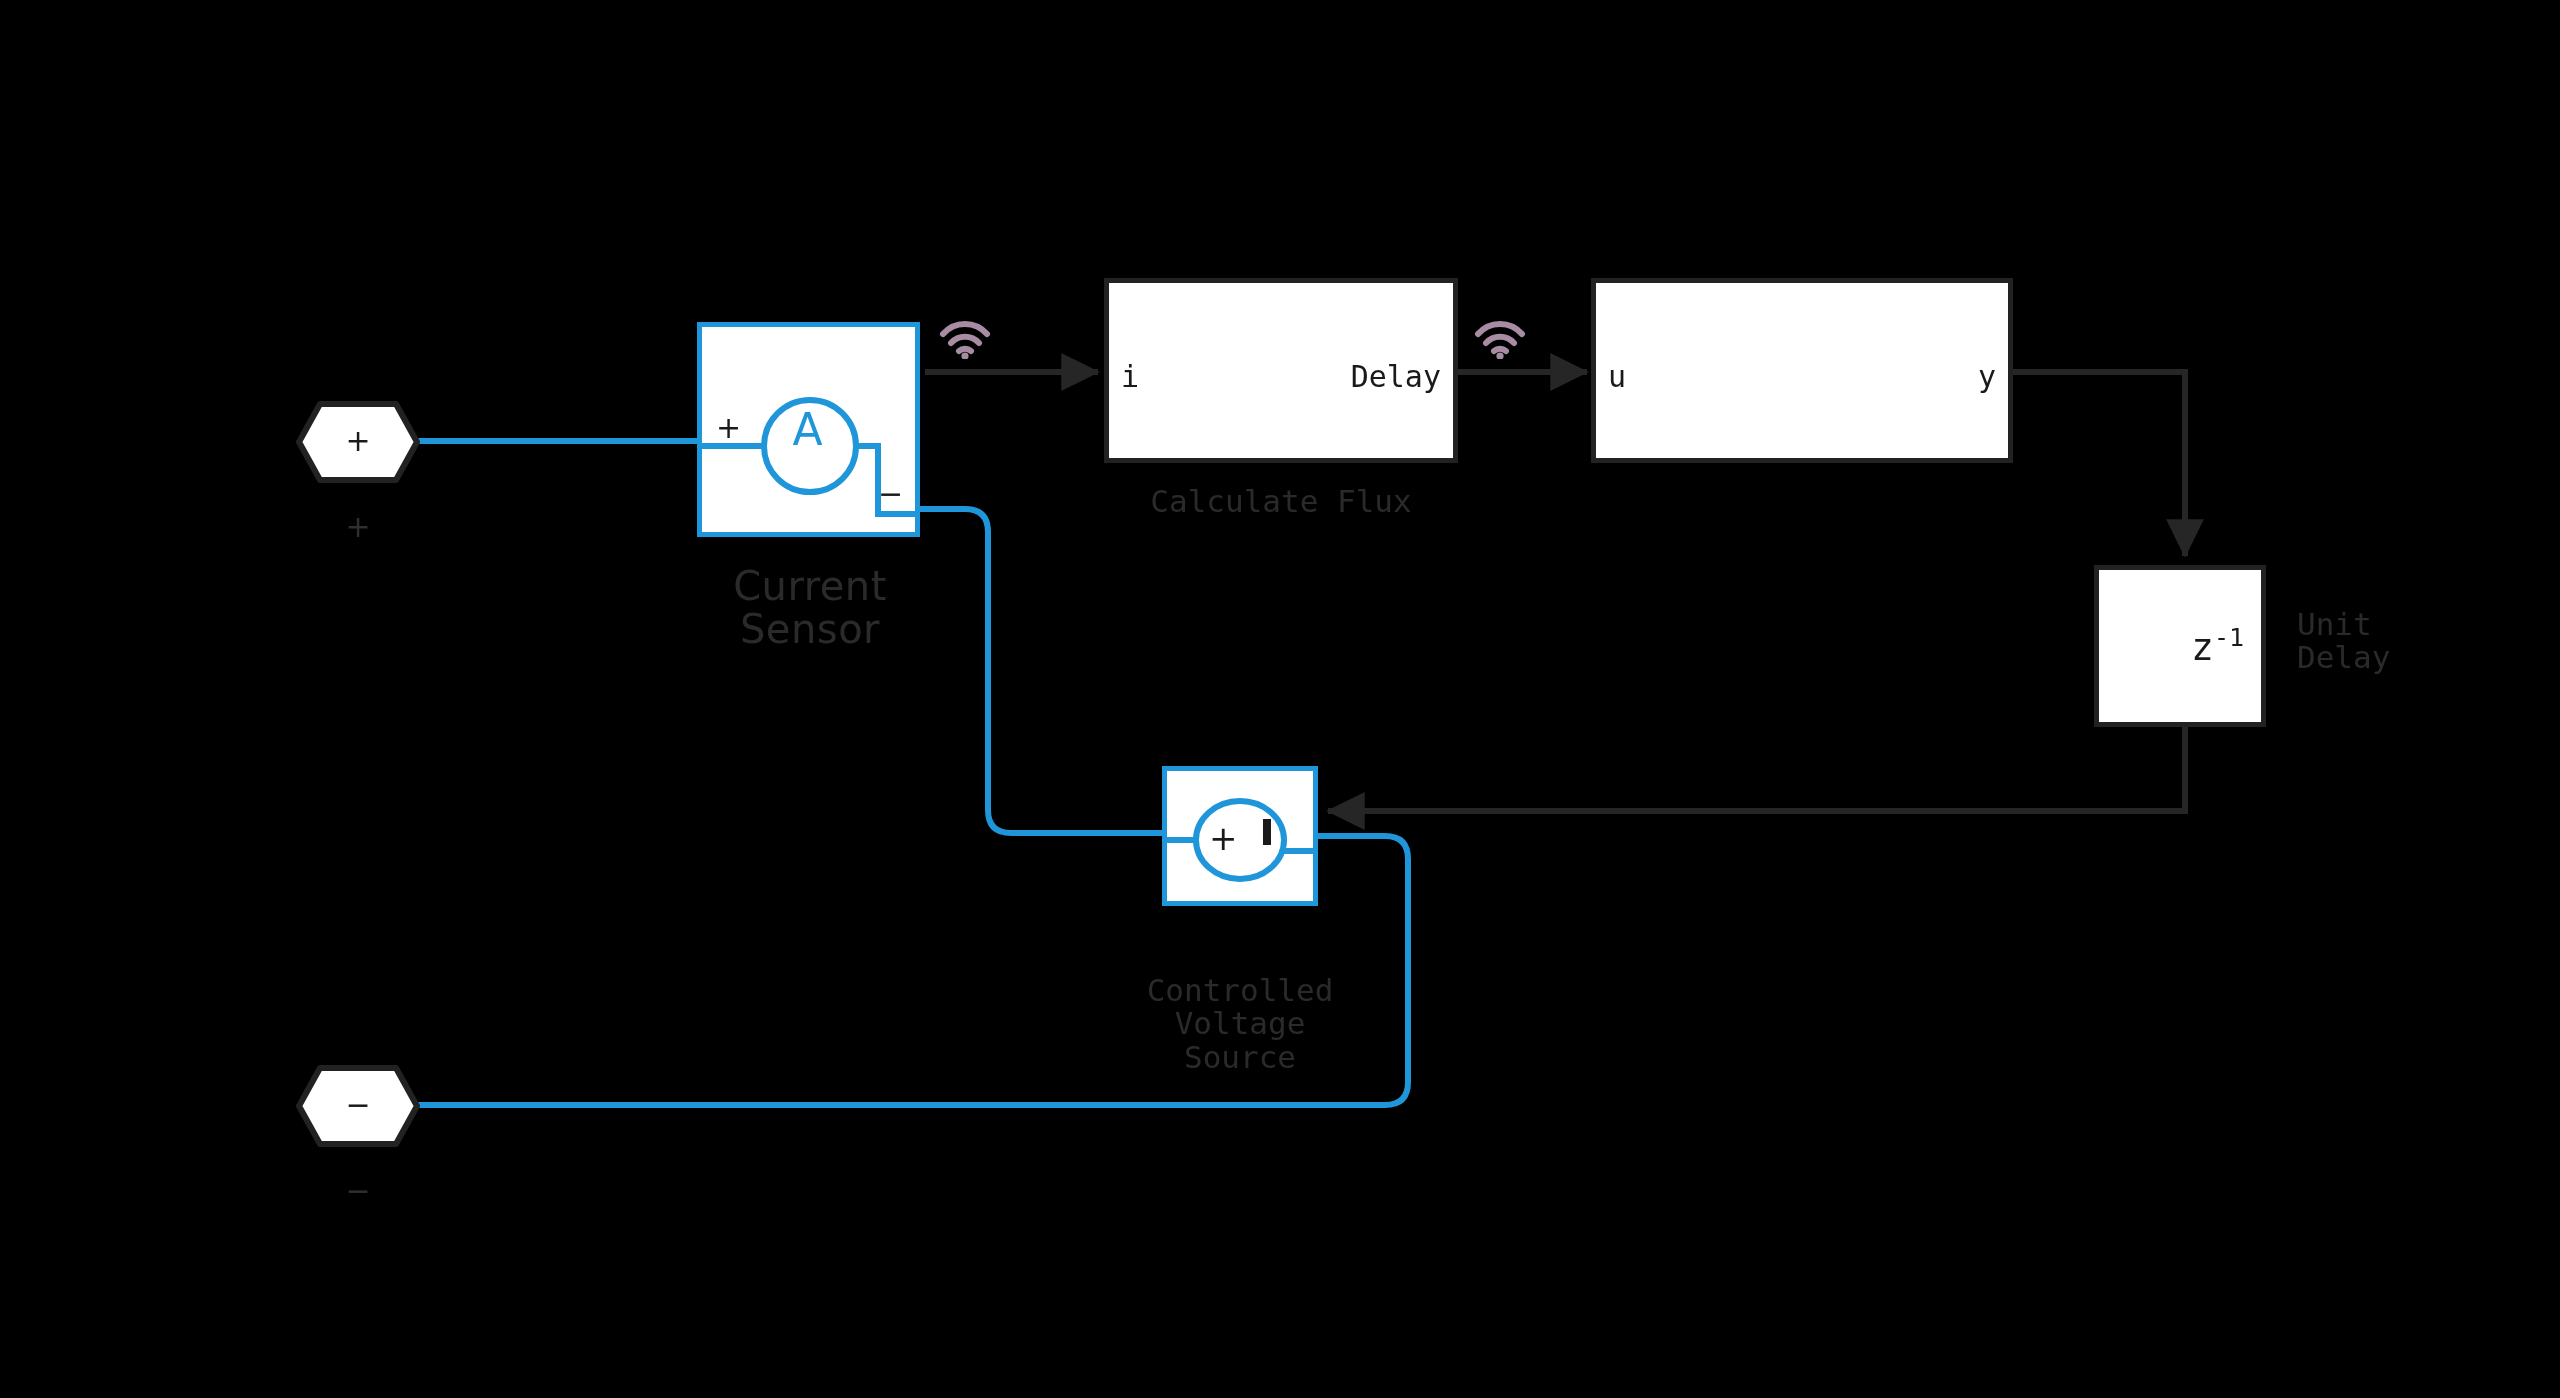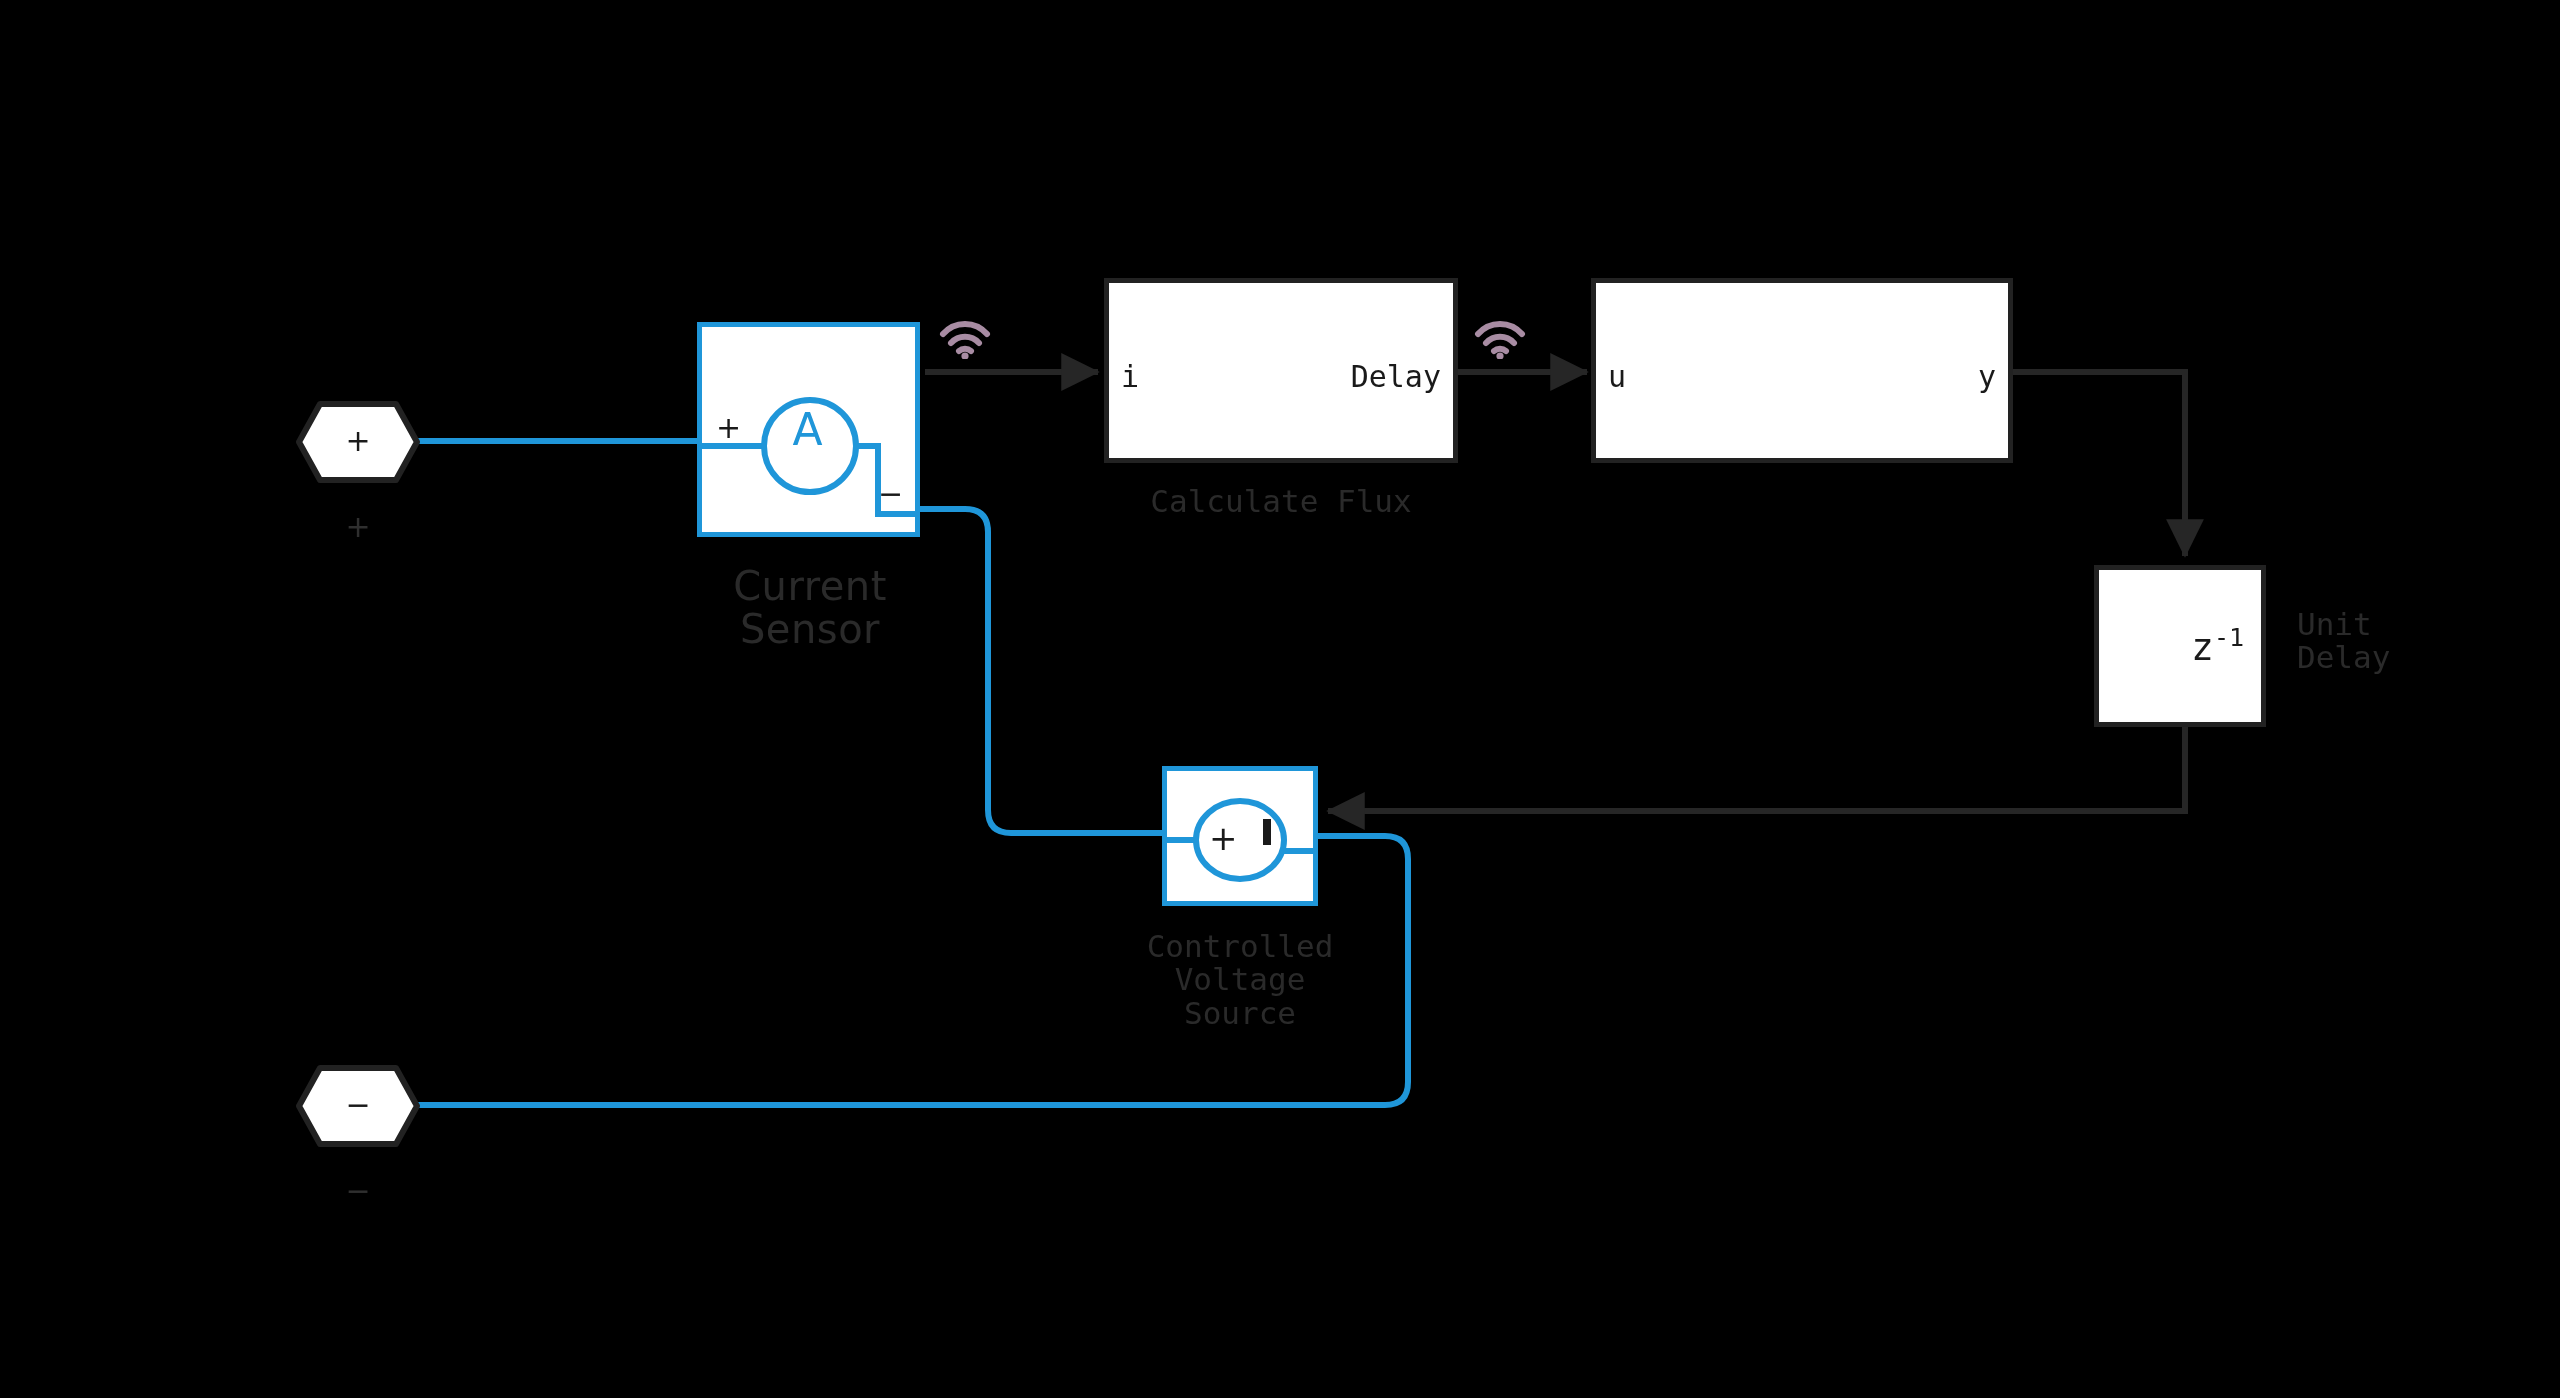--- a/index.html
+++ b/index.html
@@ -248,7 +248,7 @@
     <div style="position:absolute; left:96px; top:48px; width:8px; height:26px;
                 background:#1a1a1a;"></div>
   </div>
-  <div class="caption" style="left:1050px; top:930px; width:380px;">Controlled
+  <div class="caption" style="left:1050px; top:974px; width:380px;">Controlled
 Voltage
 Source</div>
 

